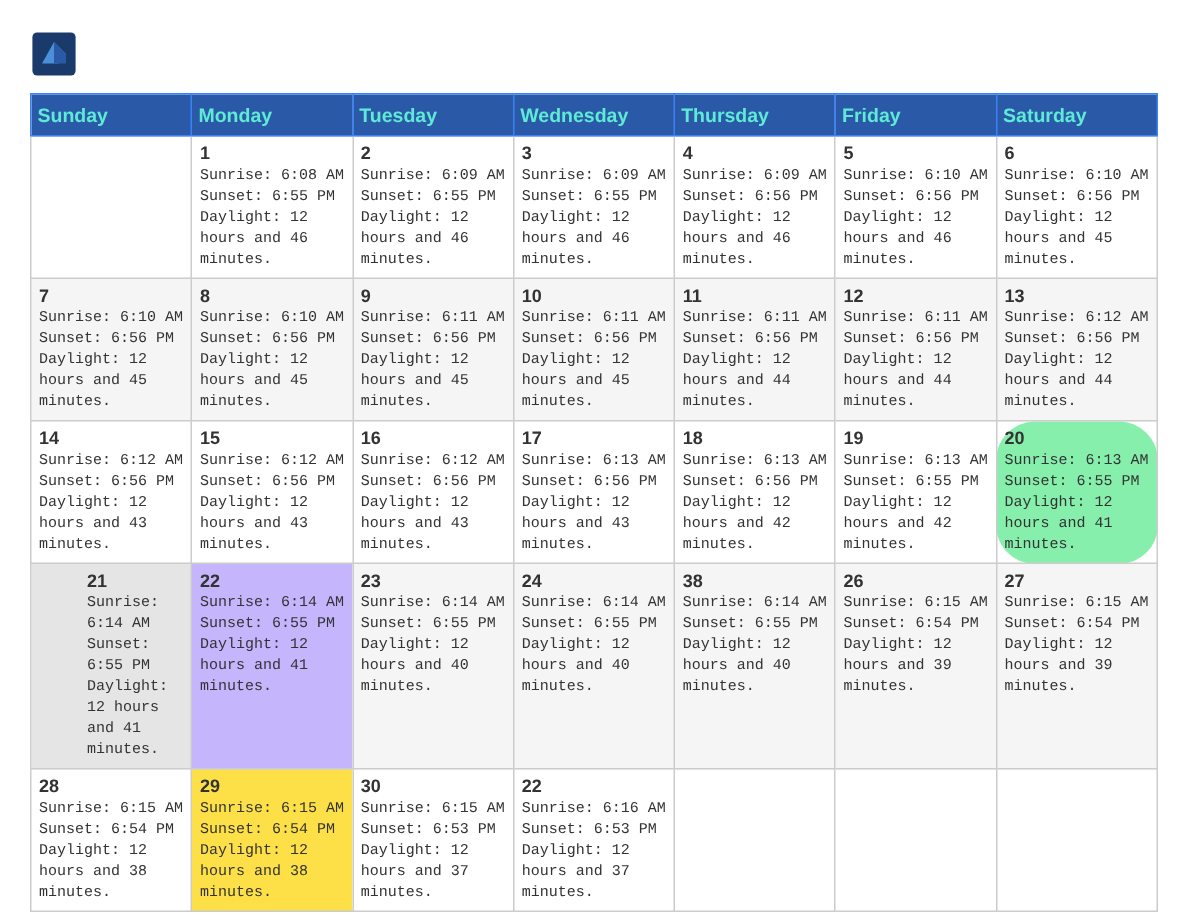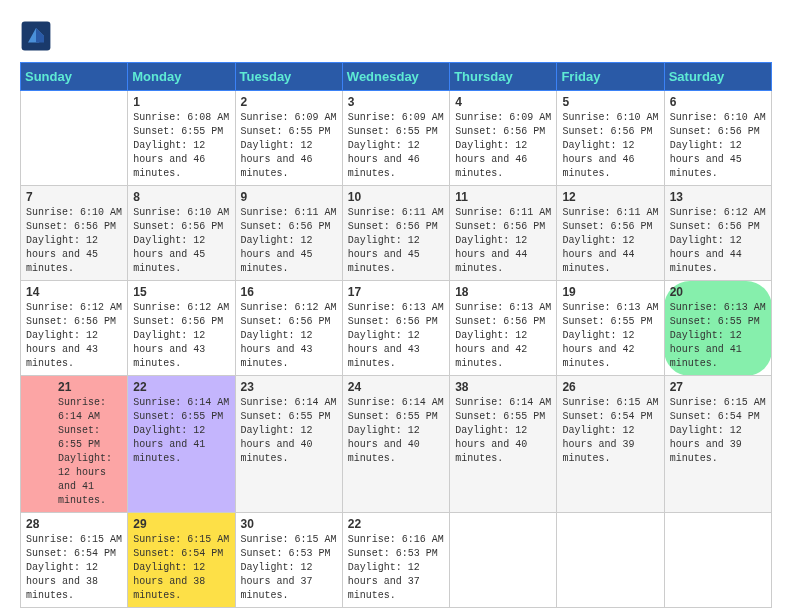--- a/index.html
+++ b/index.html
@@ -215,7 +215,7 @@
         </td>
       </tr>
       <tr>
-        <td style="background-color: #fca5a5; padding-left: 37px;">
+        <td style="background-color: #e5e5e5; padding-left: 37px;">
           <span class="day-number">21</span>
           <div class="day-info">Sunrise: 6:14 AM<br>Sunset: 6:55 PM<br>Daylight: 12 hours and 41 minutes.</div>
         </td>

